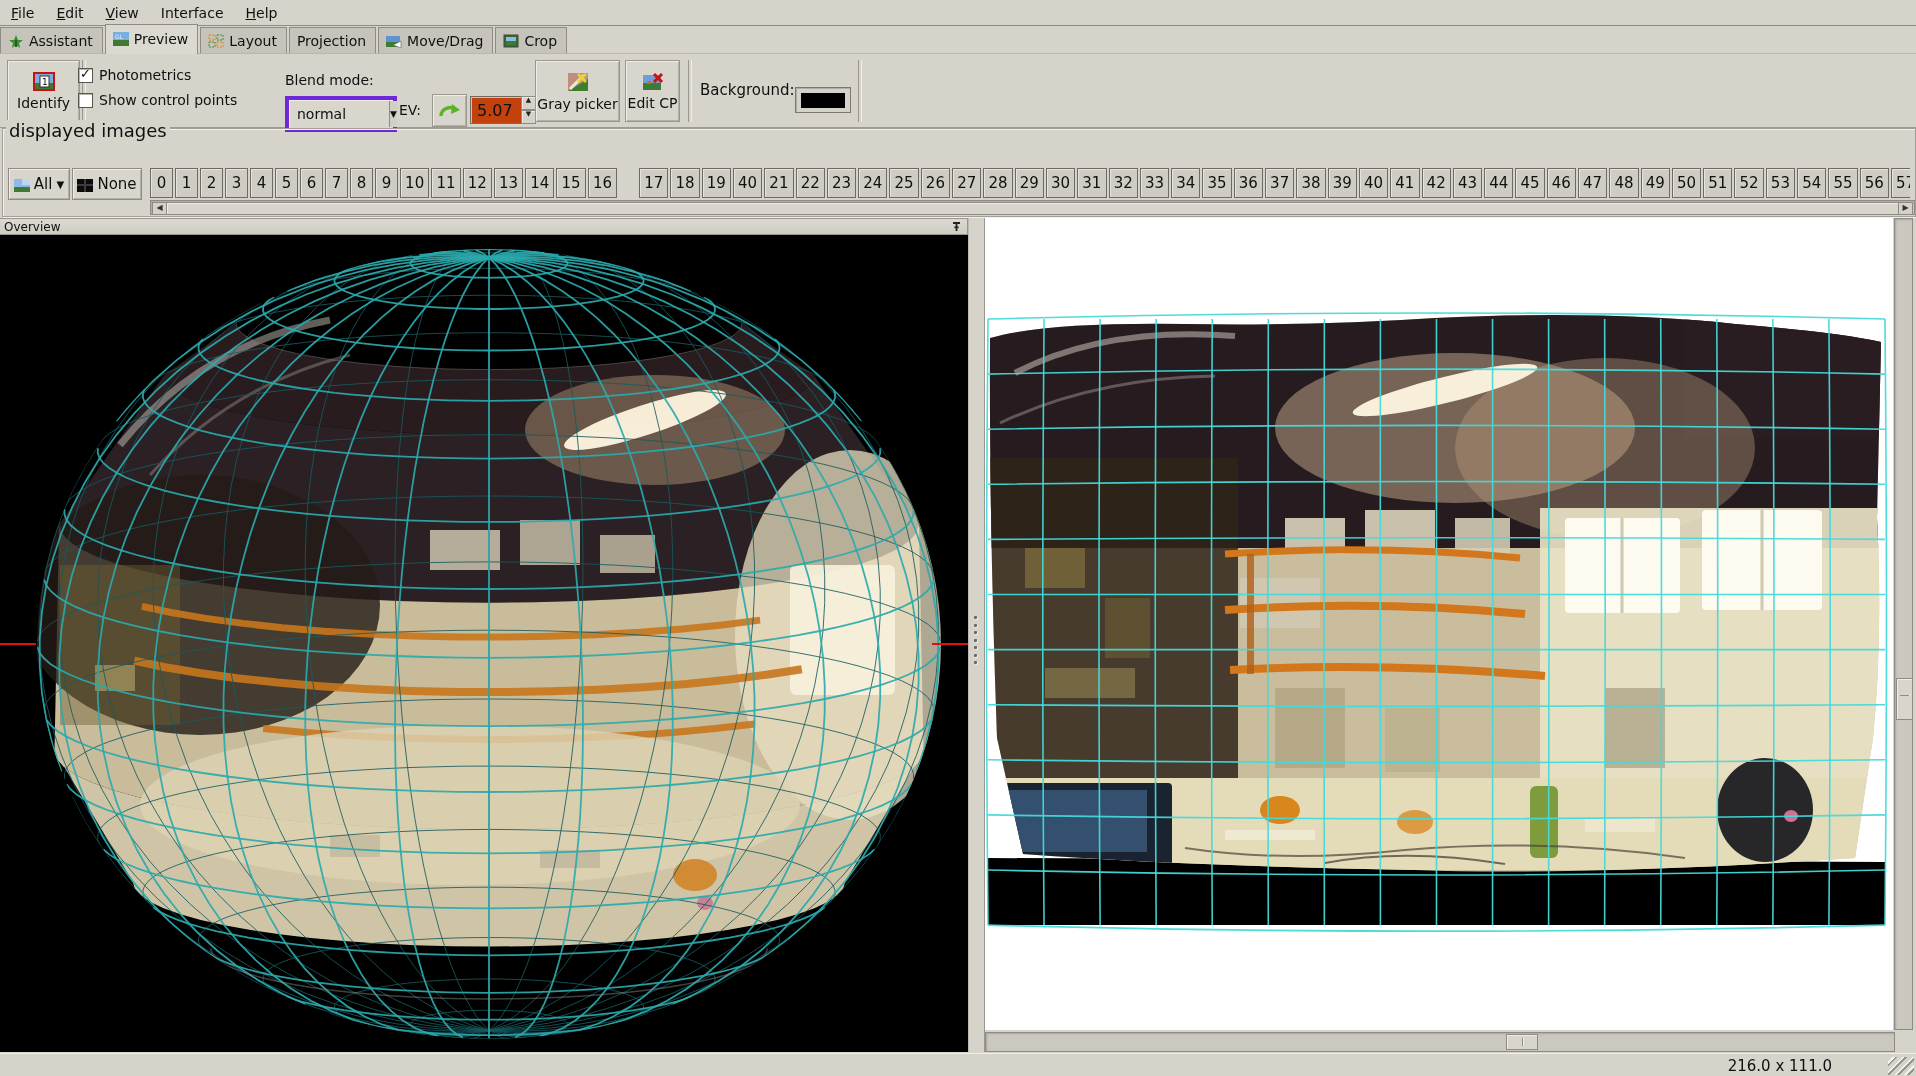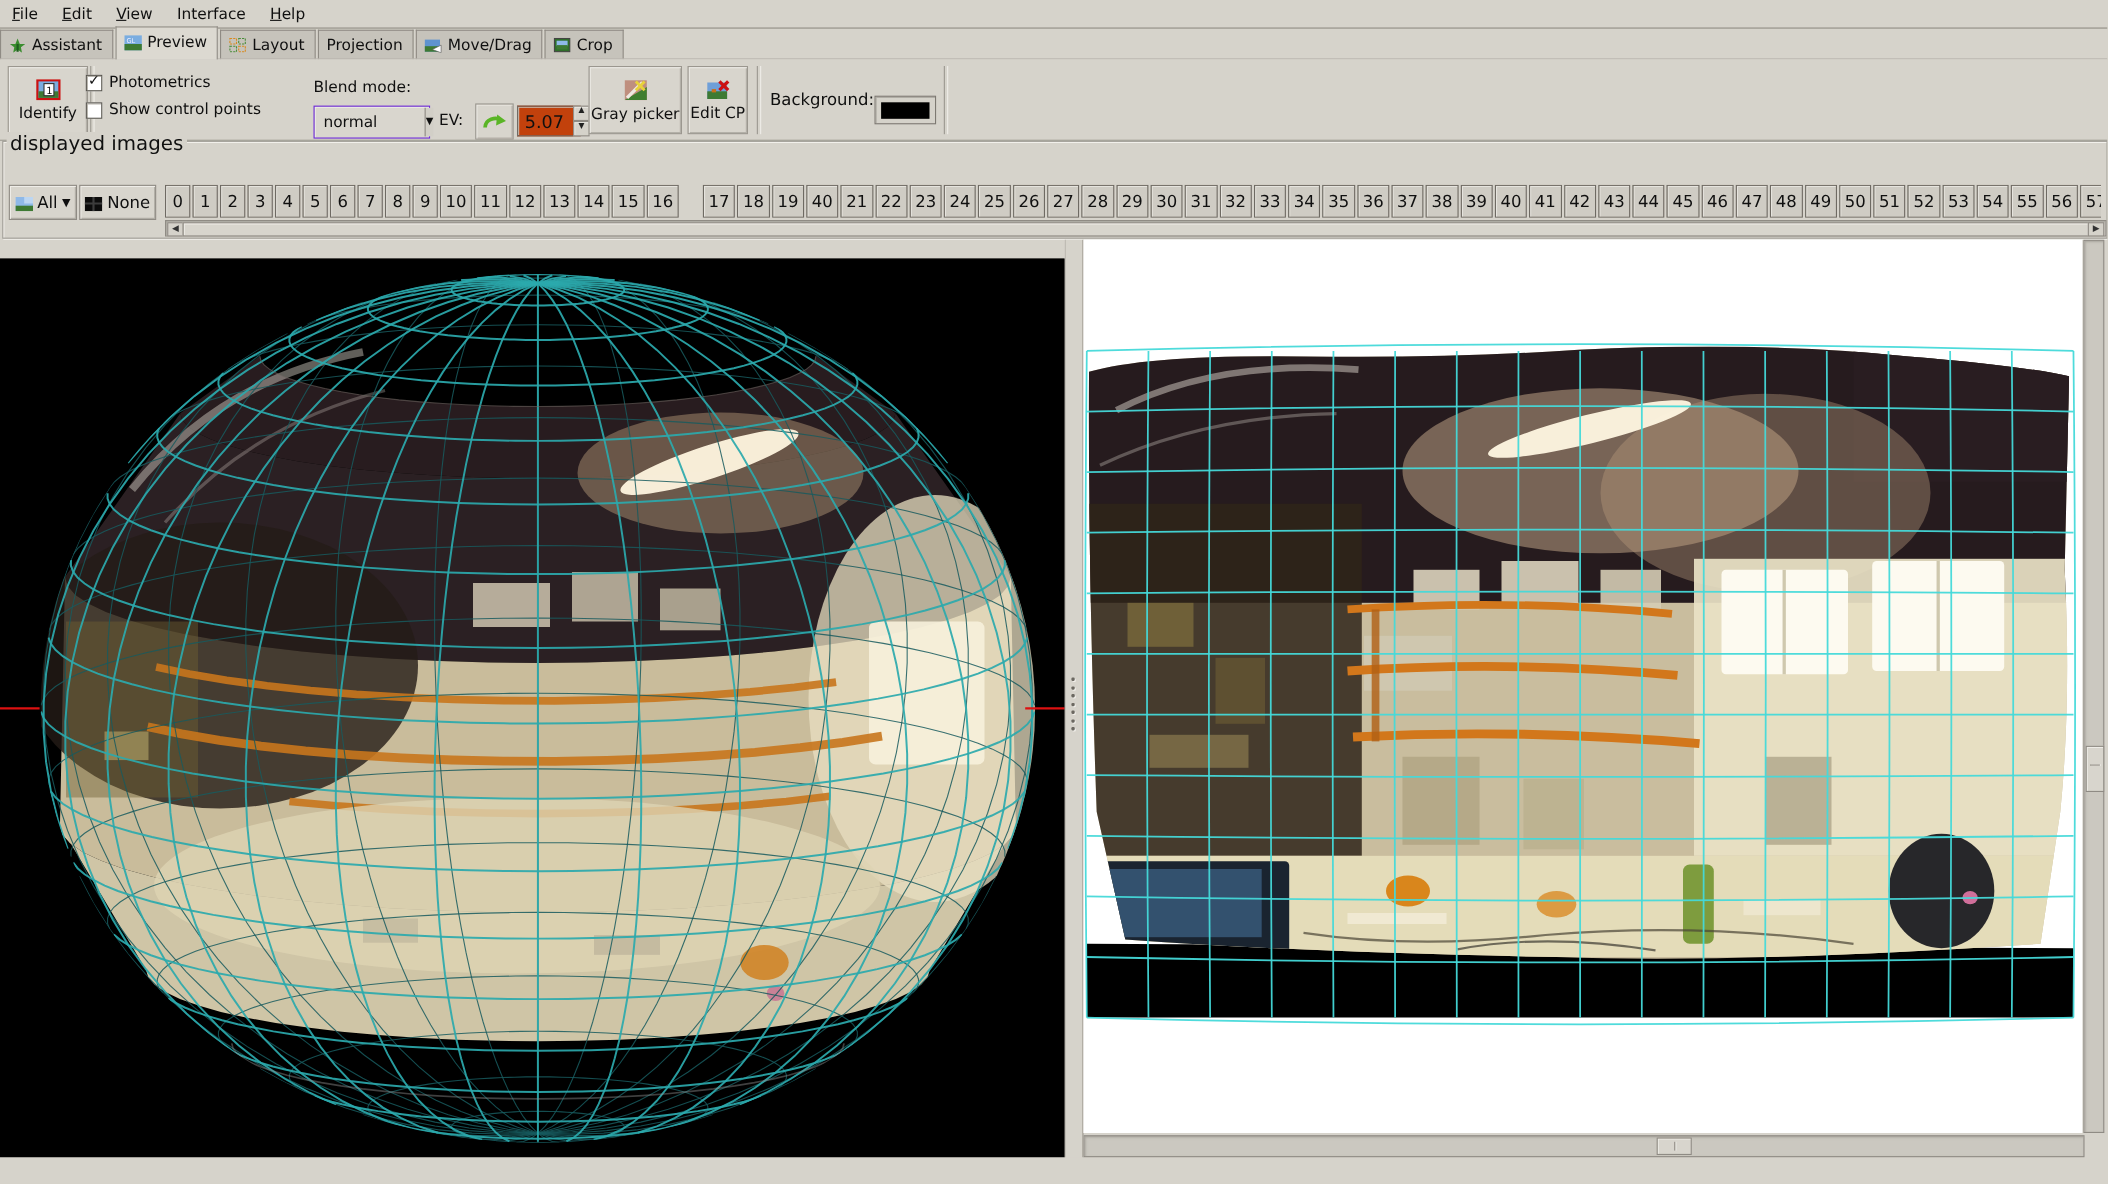--- a/index.html
+++ b/index.html
@@ -25,7 +25,7 @@
   .cb-row{position:absolute;display:flex;align-items:center;gap:6px;font-size:14px;}
   .cb-box{width:13px;height:13px;background:#fff;border:1px solid #58554e;position:relative;box-shadow:inset 1px 1px 0 #b9b6ae;}
   .cb-box .mark{position:absolute;left:1px;top:-3px;font-size:13px;color:#111;}
-  .combo{position:absolute;left:285px;top:42px;width:104px;height:28px;border:1px solid #6d28d9;background:#d9d6ce;box-shadow:inset 1px 1px 0 #f0eee9;display:flex;align-items:center;gap:43px;}
+  .combo{position:absolute;left:285px;top:42px;width:104px;height:28px;border:4px solid #6d28d9;background:#d9d6ce;box-shadow:inset 1px 1px 0 #f0eee9;display:flex;align-items:center;gap:43px;}
   .combo .val{flex:1;padding-left:8px;}
   .combo .dd{width:19px;height:26px;border-left:1px solid #8f8b84;display:flex;align-items:center;justify-content:center;font-size:9px;background:#d2cfc7;}
   .field{position:absolute;left:470px;top:42px;width:50px;height:26px;background:#c2410c;border:1px solid #6f6c65;box-shadow:inset 1px 1px 0 #c7c4bc;display:flex;align-items:center;padding-left:6px;font-size:16px;}

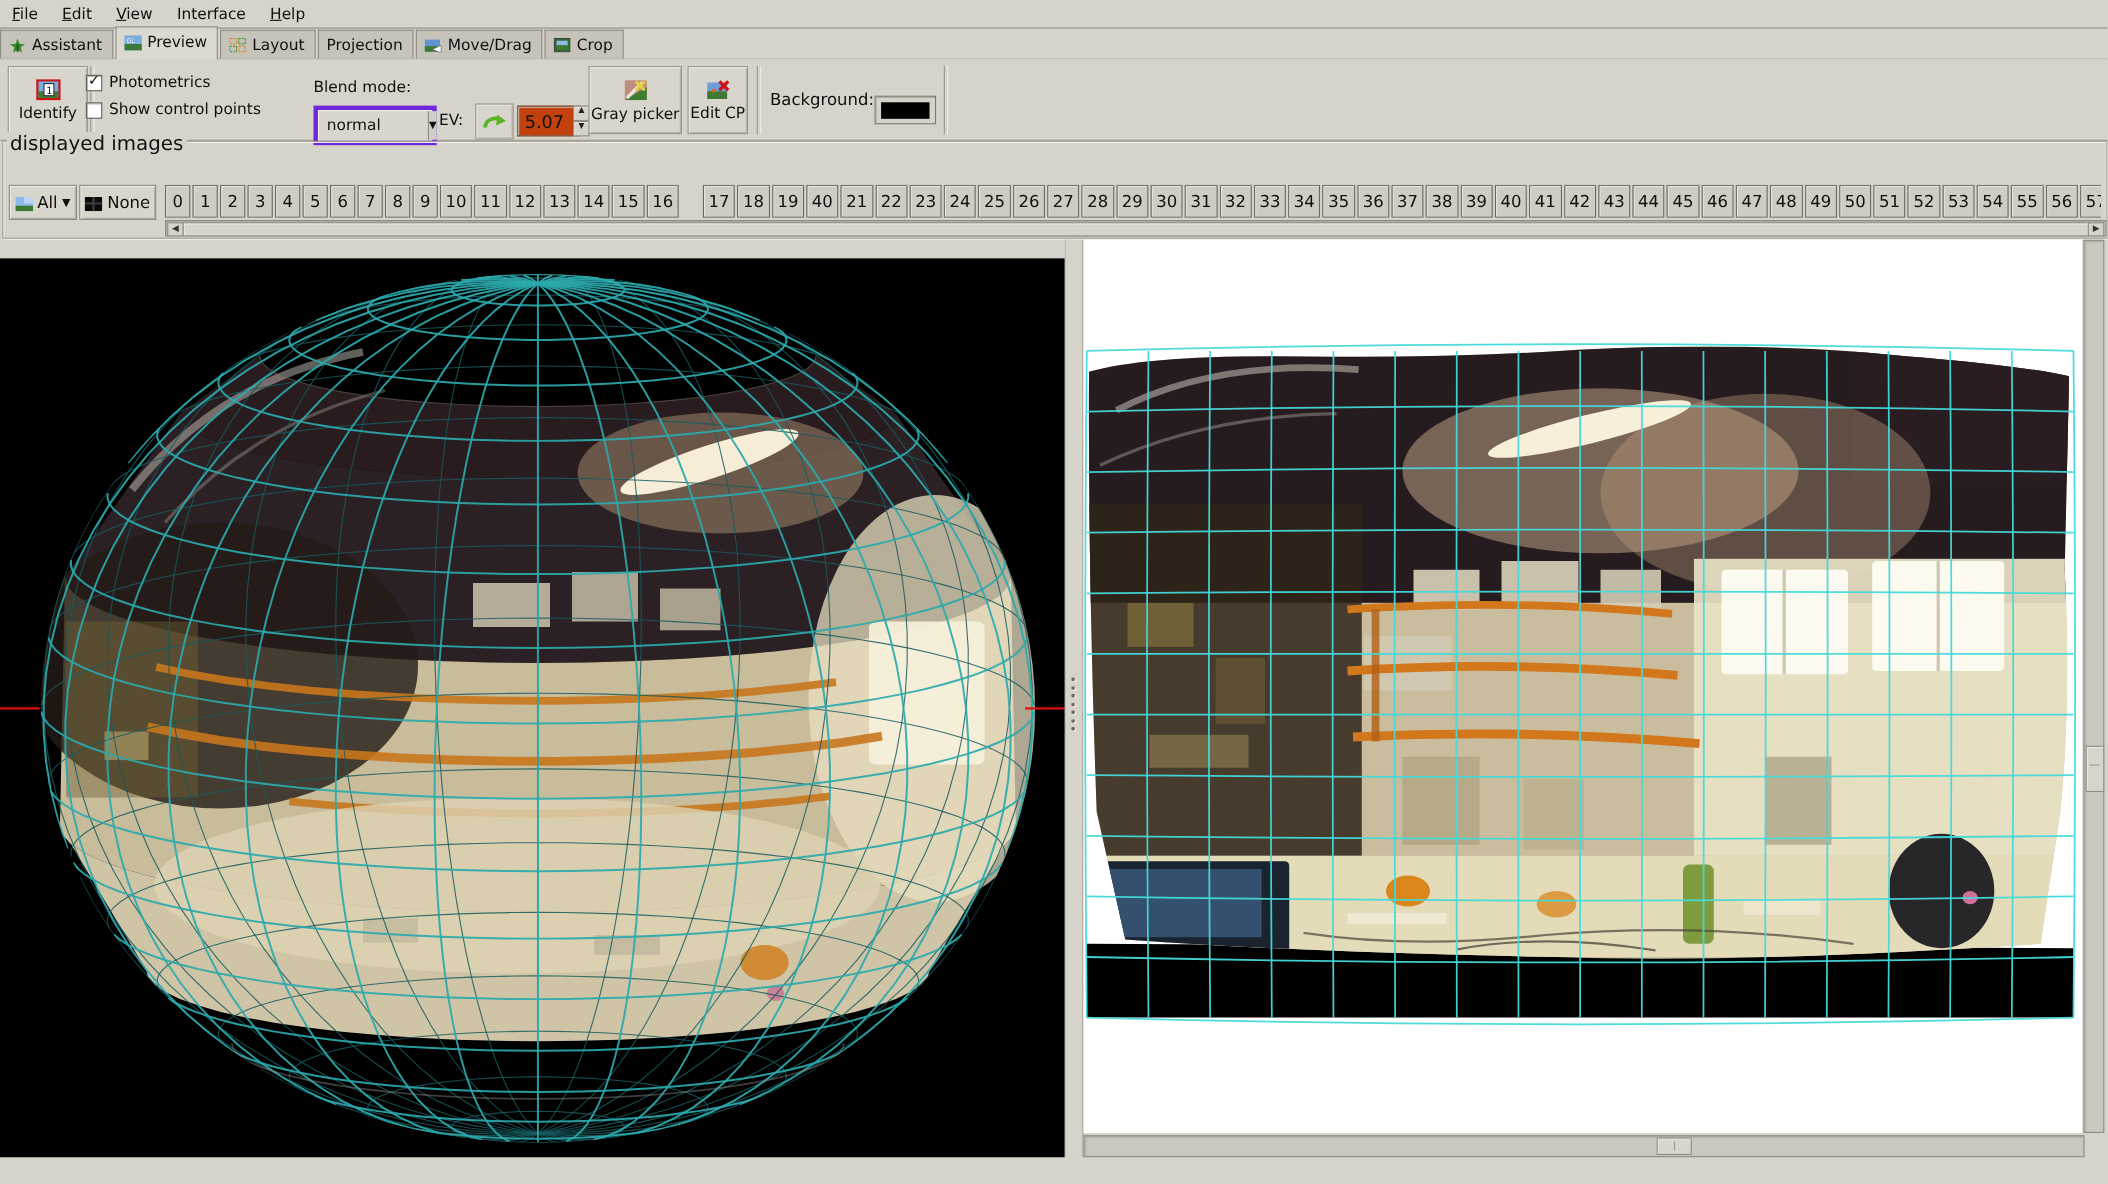--- a/index.html
+++ b/index.html
@@ -296,6 +296,16 @@
     <div class="sb-arrow" style="right:1px;">▶</div>
   </div>
 
+  <div id="ov-titlebar">
+    <span>Overview</span>
+    <span style="position:absolute;right:6px;top:2px;">
+      <svg width="9" height="13">
+          <rect x="1" y="1" width="7" height="2" fill="#222"></rect>
+          <rect x="3.6" y="1" width="1.8" height="9" fill="#222"></rect>
+          <rect x="2.4" y="5.5" width="4.2" height="1.6" fill="#222"></rect>
+        </svg>
+    </span>
+  </div>
   <div id="ov-canvas">
     <svg id="sphere-svg" width="968" height="817">
         <rect x="0" y="0" width="968" height="817" fill="#000"></rect>

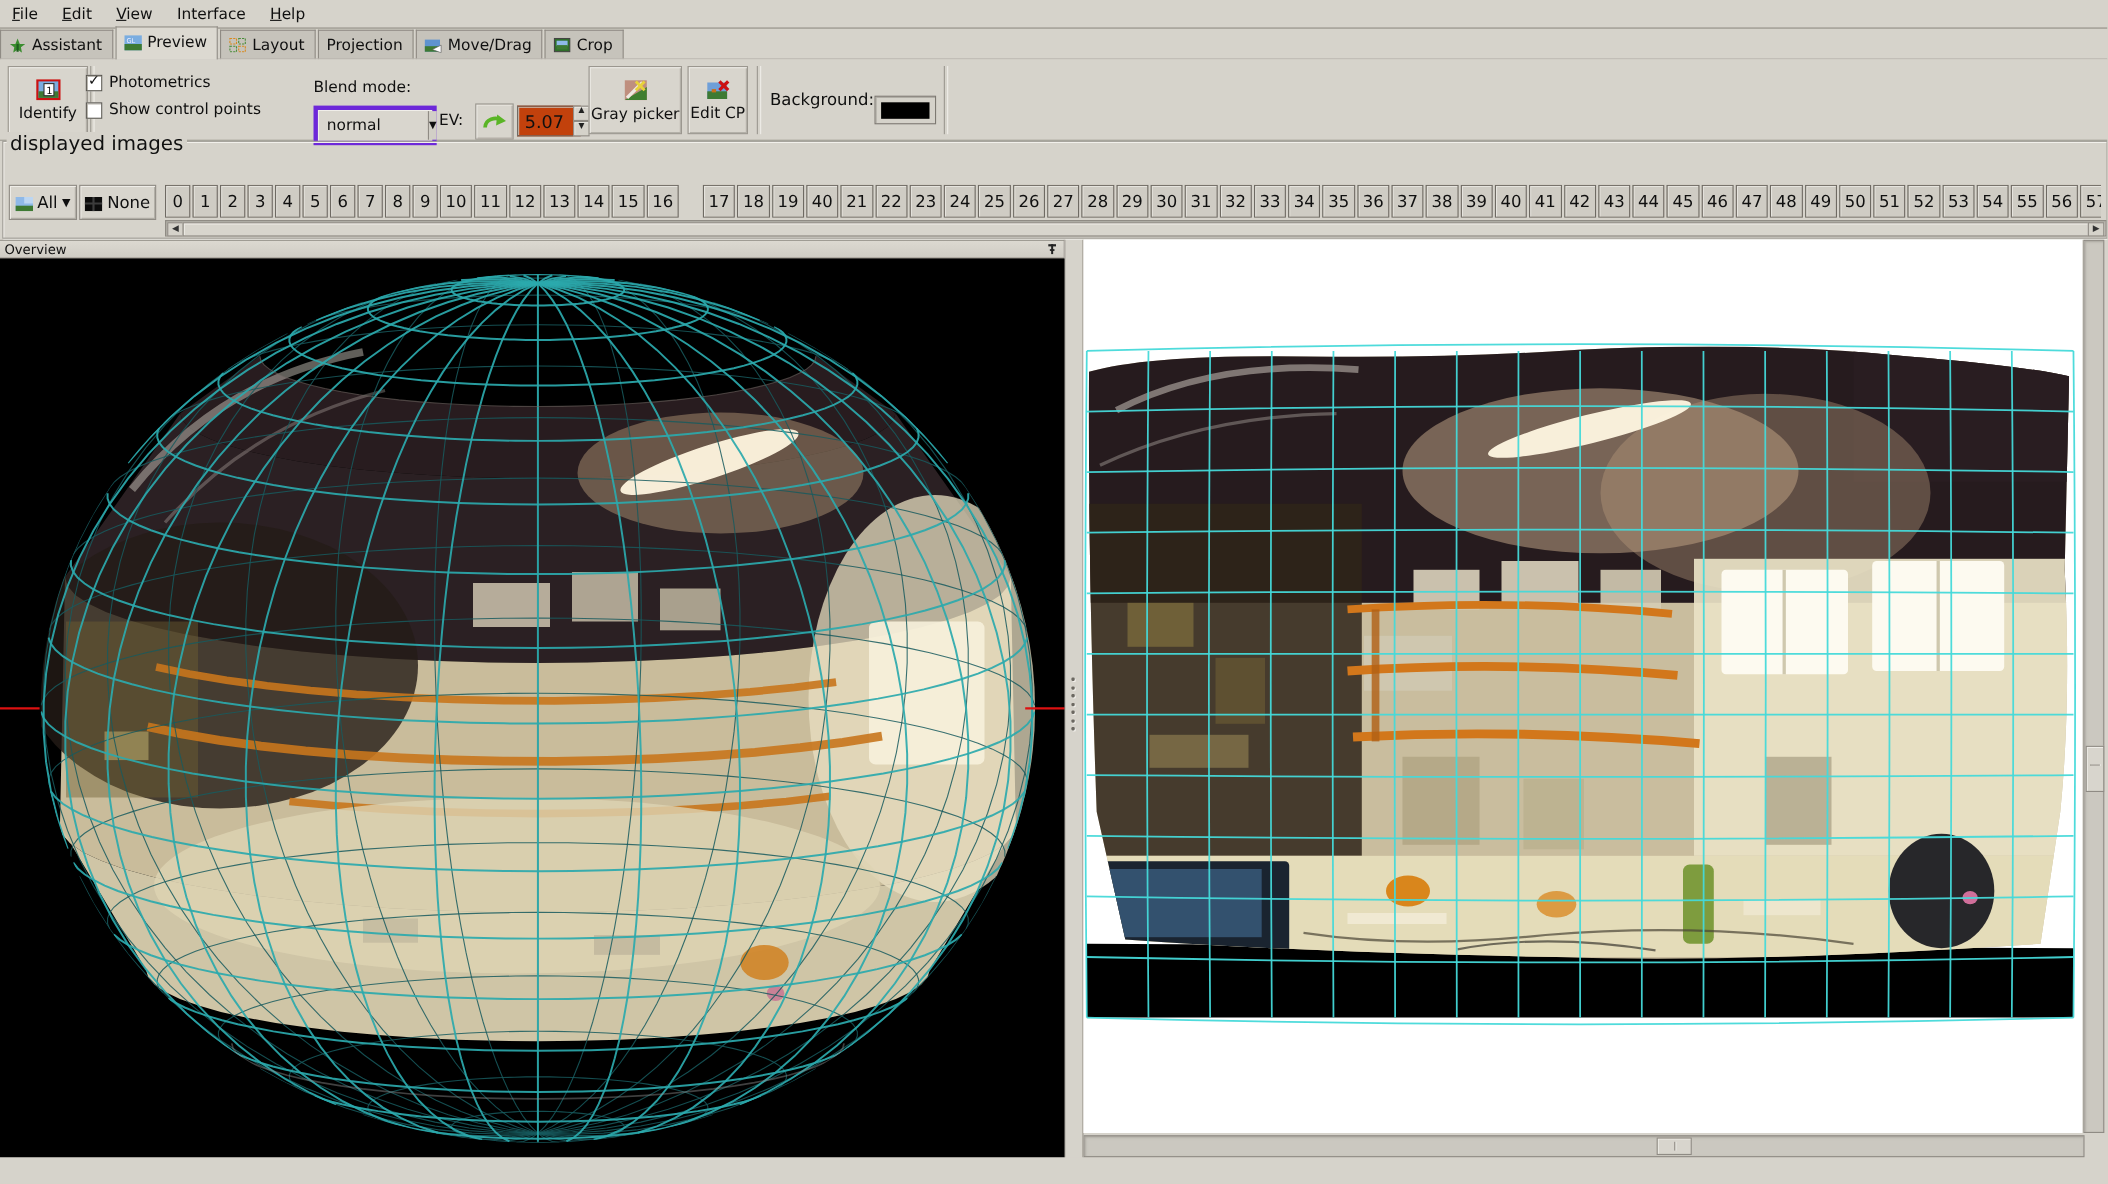--- a/index.html
+++ b/index.html
@@ -564,6 +564,10 @@
       </div>
   </div>
 
+  <div id="statusbar">
+    <span id="status-size">216.0 x 111.0</span>
+    <div id="grip"></div>
+  </div>
 </div>
 
 </body></html>

